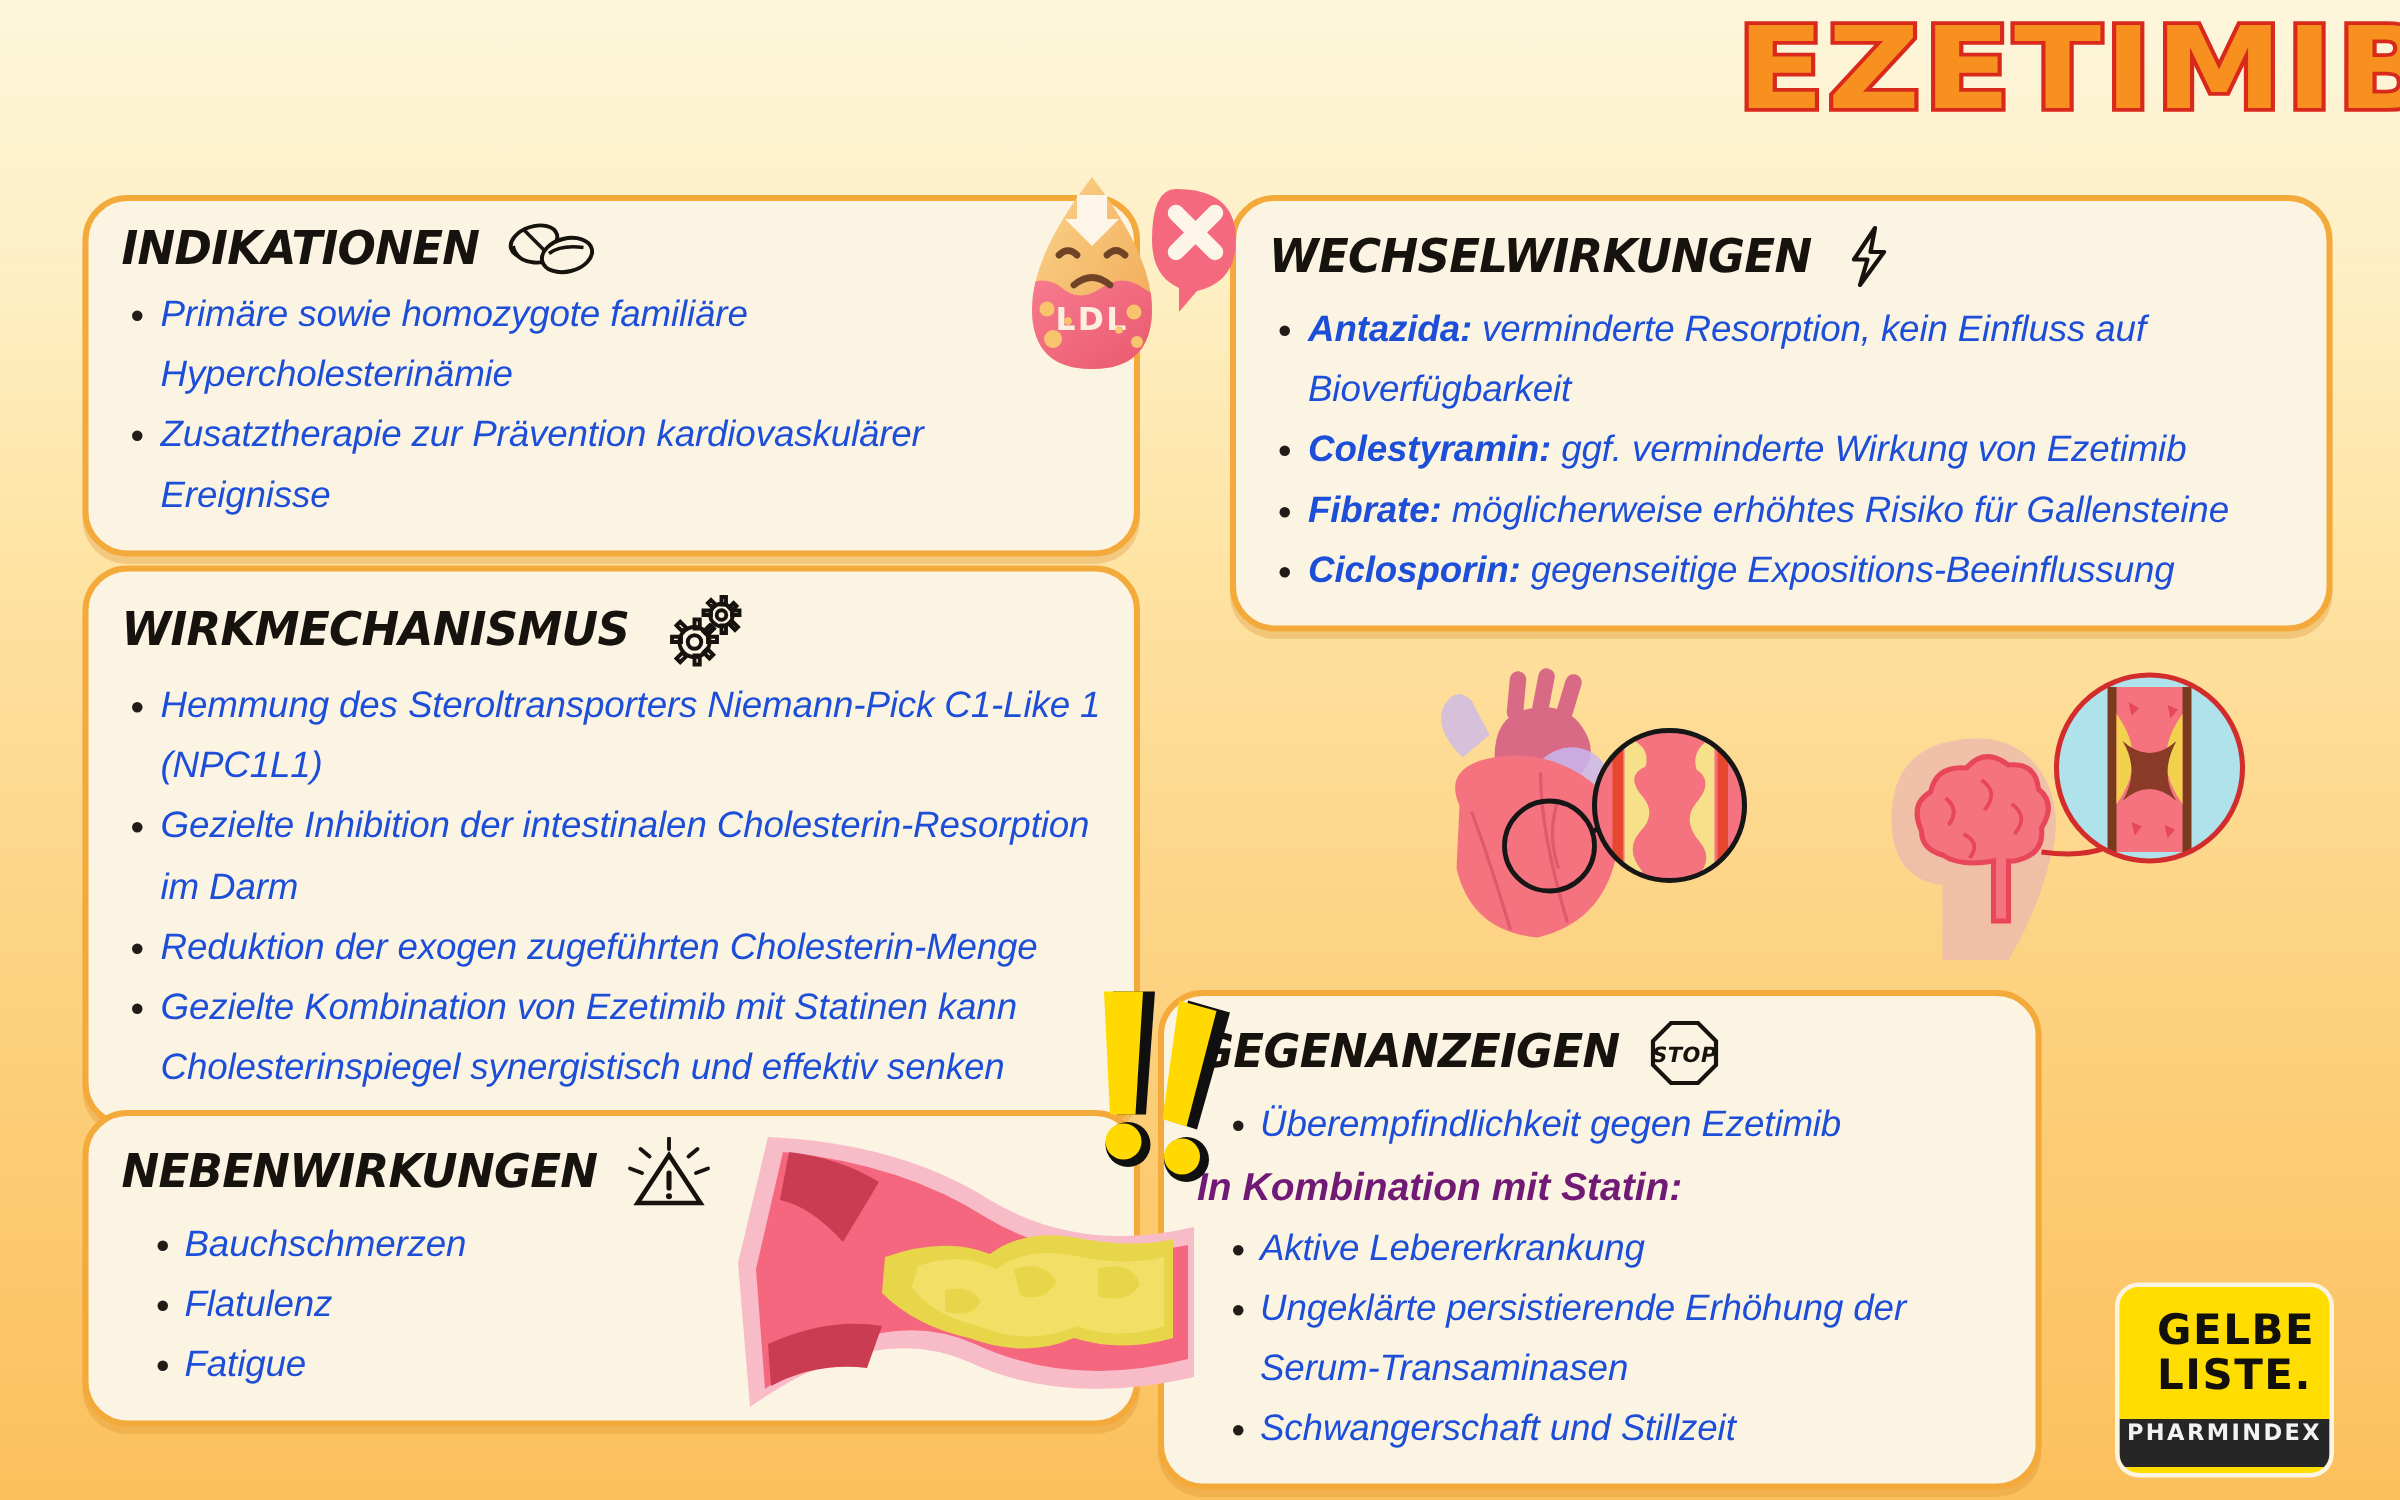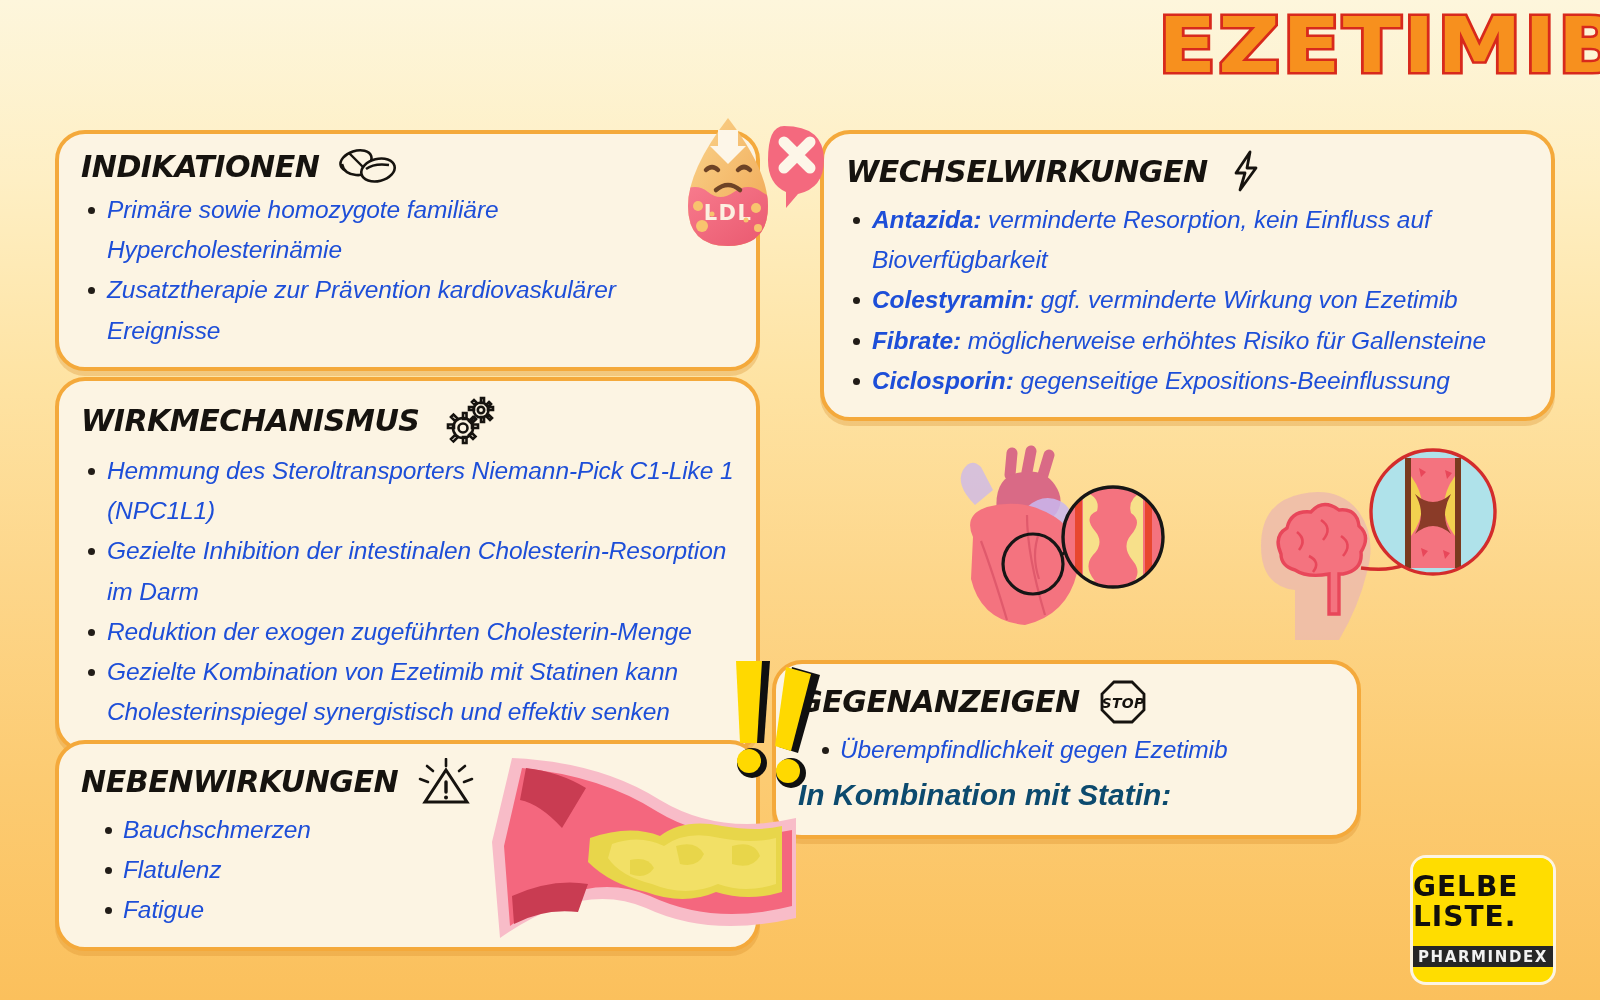--- a/index.html
+++ b/index.html
@@ -83,10 +83,10 @@
   }
   ul.bullets > li b { font-weight: bold; }
   .subhead {
-    font-size: 30px;
+    font-size: 26px;
     font-weight: bold;
     line-height: 1.64;
-    color: #0c4a6e;
+    color: #701a75;
   }
 
   

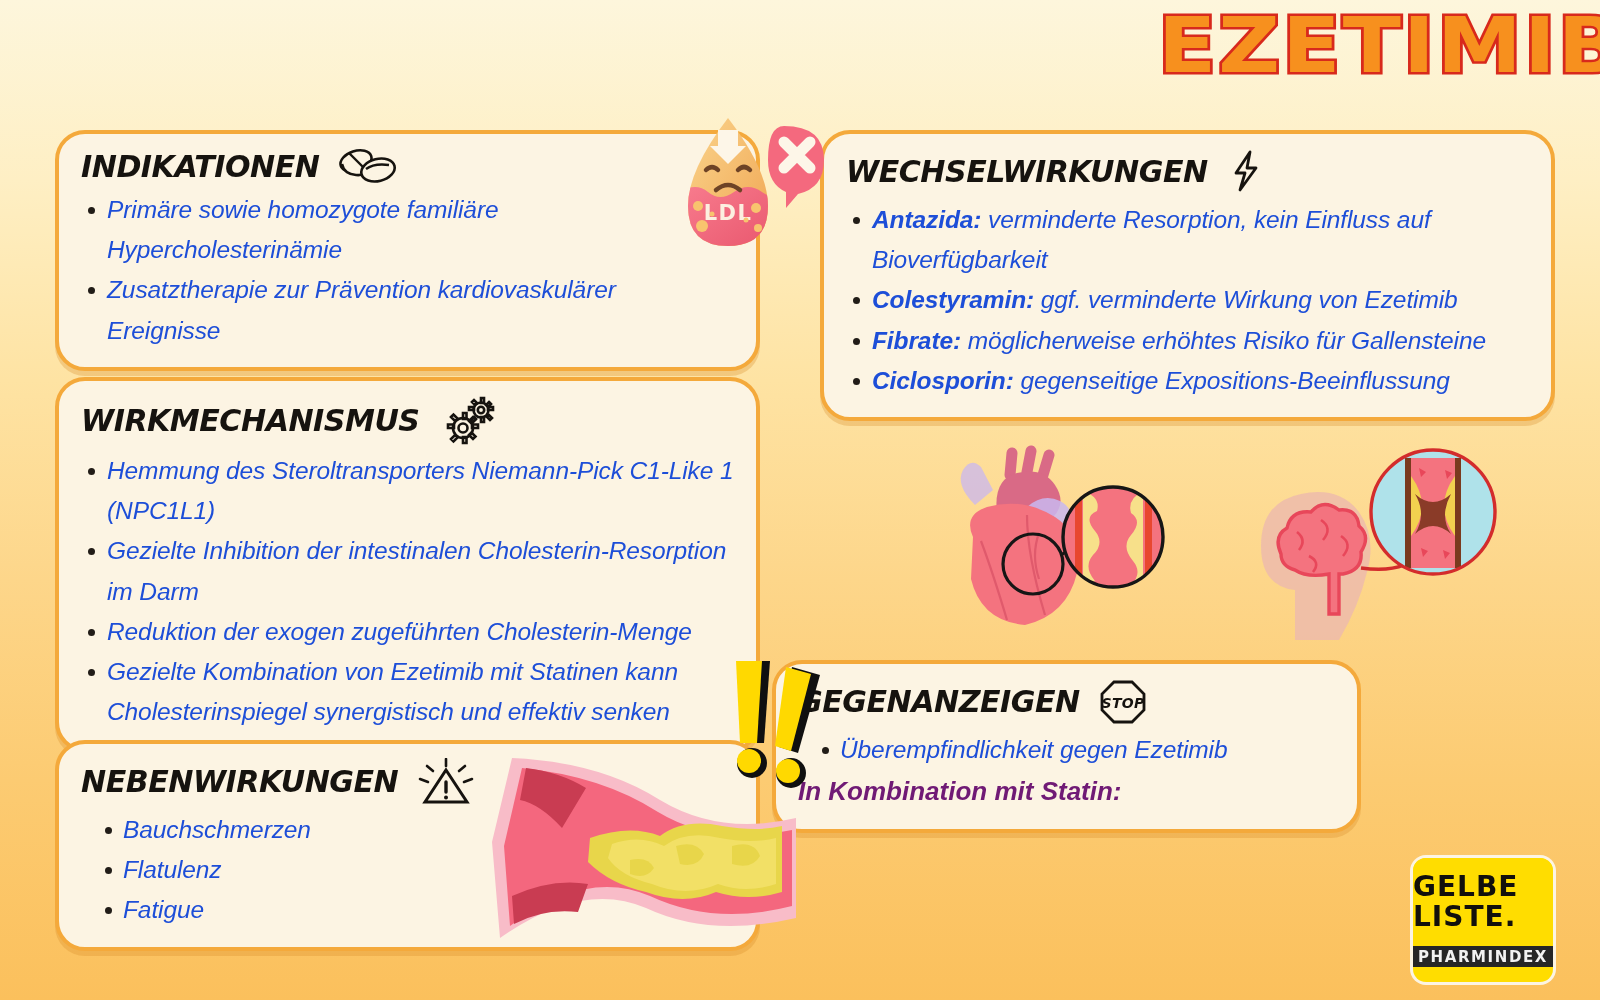--- a/index.html
+++ b/index.html
@@ -371,6 +371,11 @@
     <li>Überempfindlichkeit gegen Ezetimib</li>
   </ul>
   <div class="subhead">In Kombination mit Statin:</div>
+  <ul class="bullets">
+    <li>Aktive Lebererkrankung</li>
+    <li>Ungeklärte persistierende Erhöhung der Serum-Transaminasen</li>
+    <li>Schwangerschaft und Stillzeit</li>
+  </ul>
 </div>
 
 <div id="logo">

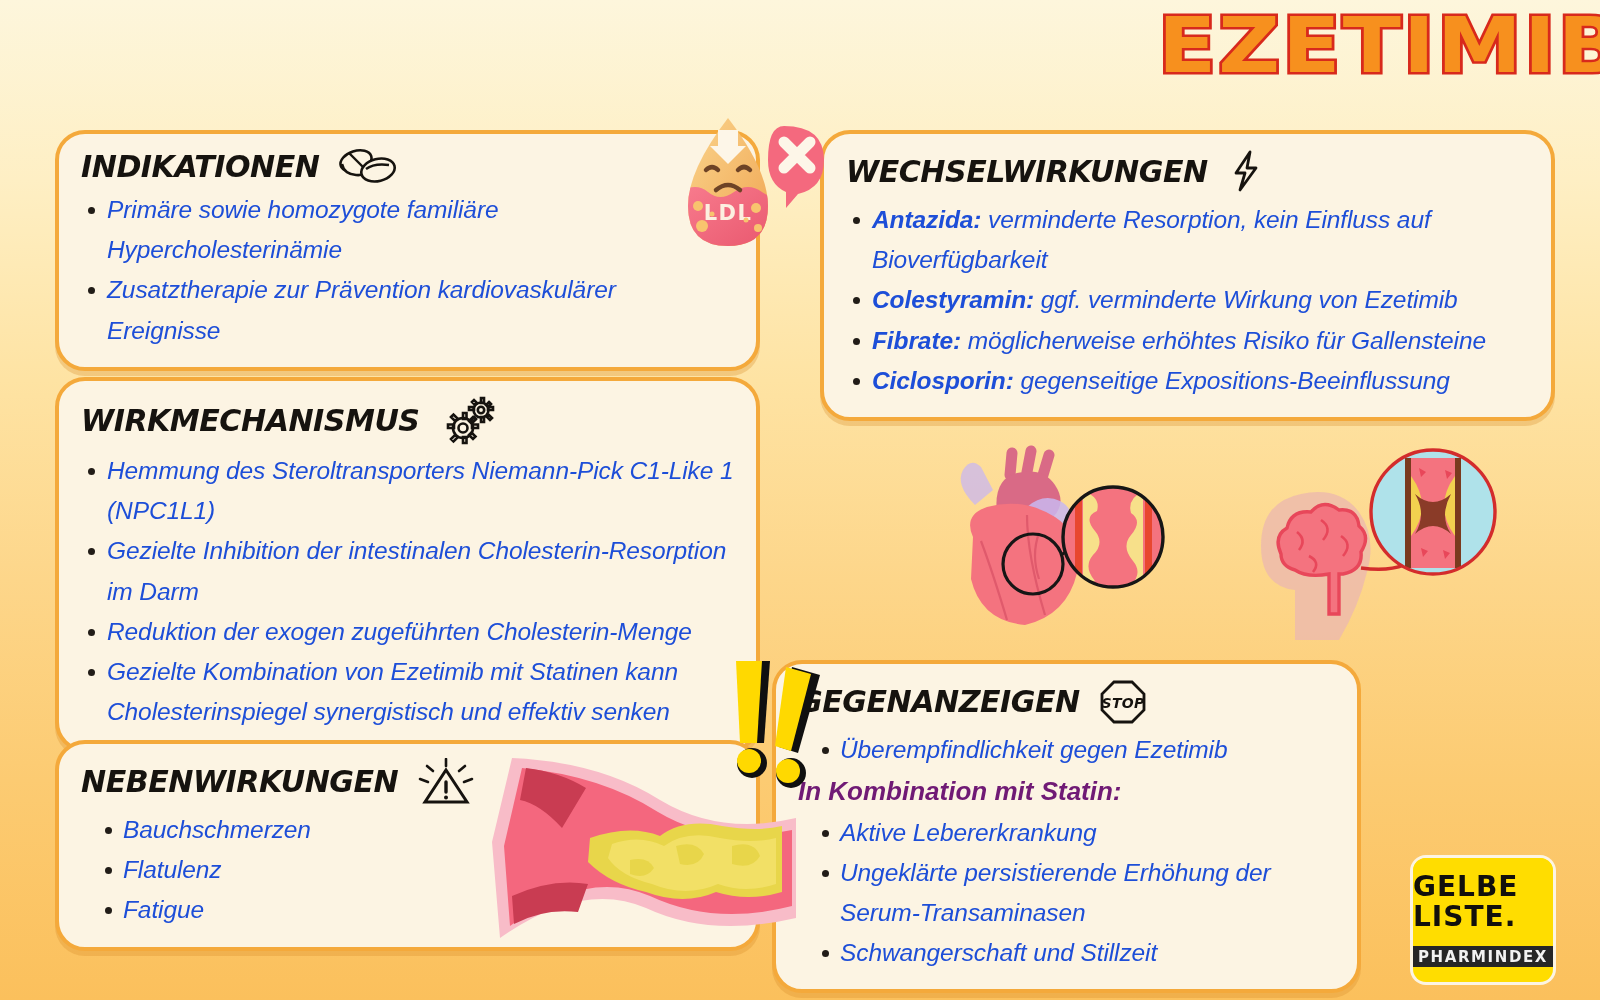--- a/index.html
+++ b/index.html
@@ -128,7 +128,7 @@
     display: flex;
     flex-direction: column;
     justify-content: center;
-    padding-left: 0;
+    padding-left: 25px;
   }
   #logo .logo-l1, #logo .logo-l2 {
     font-family: "DejaVu Sans", sans-serif;

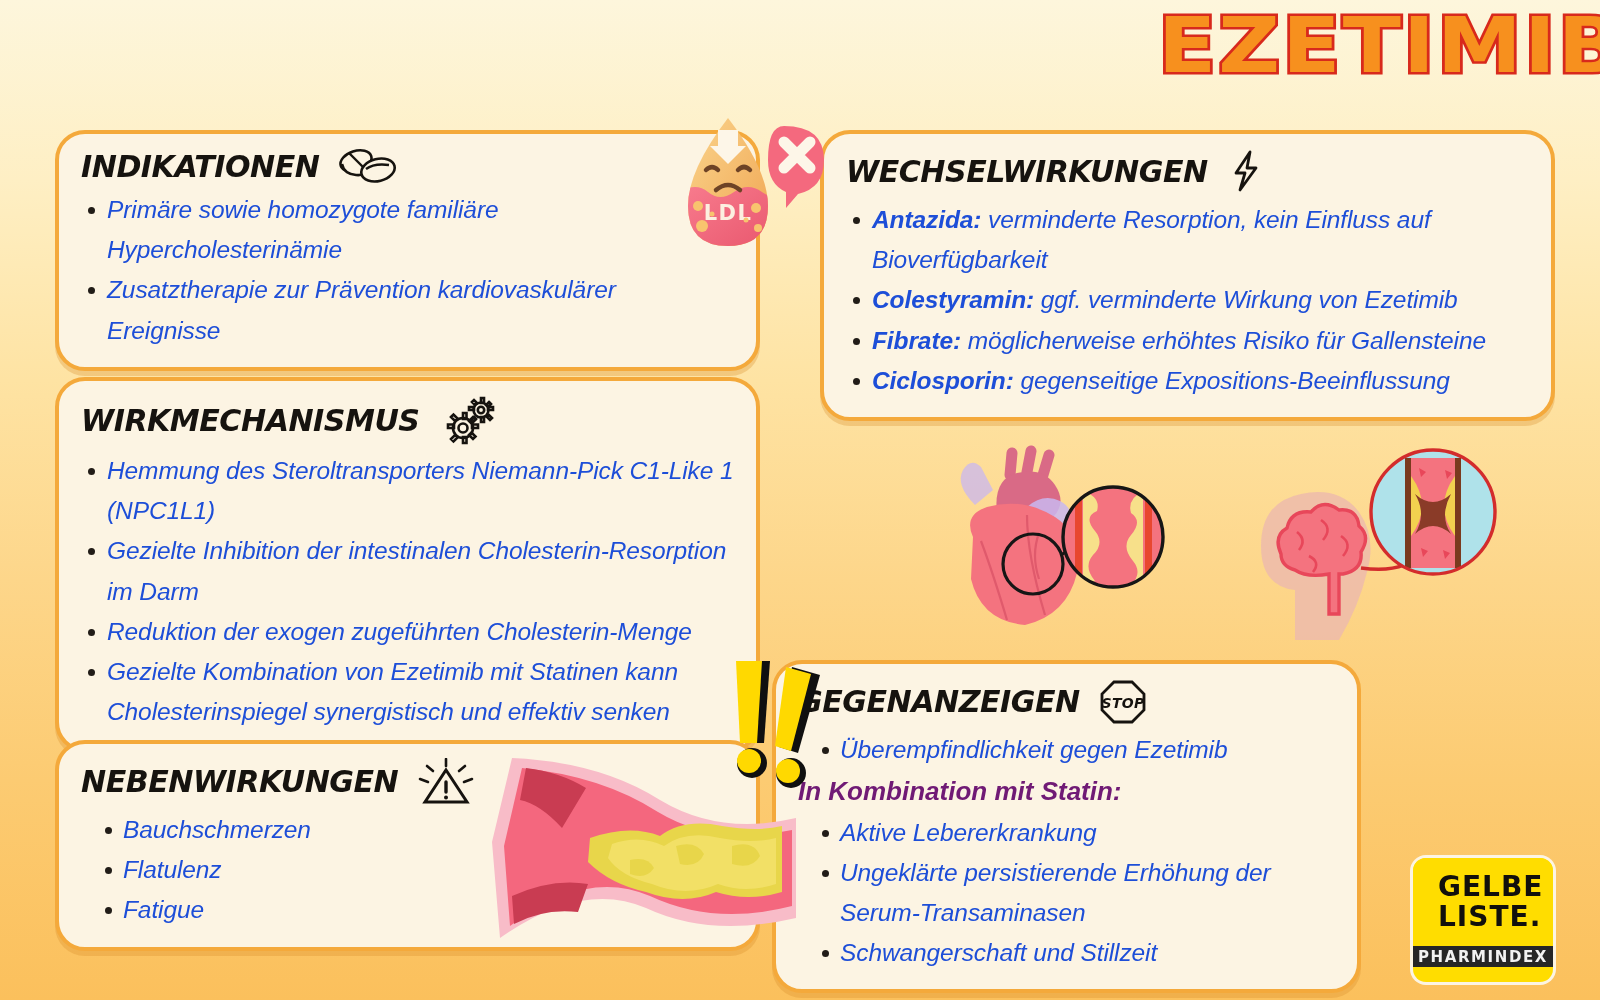--- a/index.html
+++ b/index.html
@@ -139,10 +139,10 @@
     line-height: 1.08;
   }
   #logo .logo-bottom {
-    height: 21px;
+    height: 32px;
     background: #262626;
     display: flex;
-    align-items: center;
+    align-items: flex-start;
     justify-content: center;
   }
   #logo .logo-sub {

